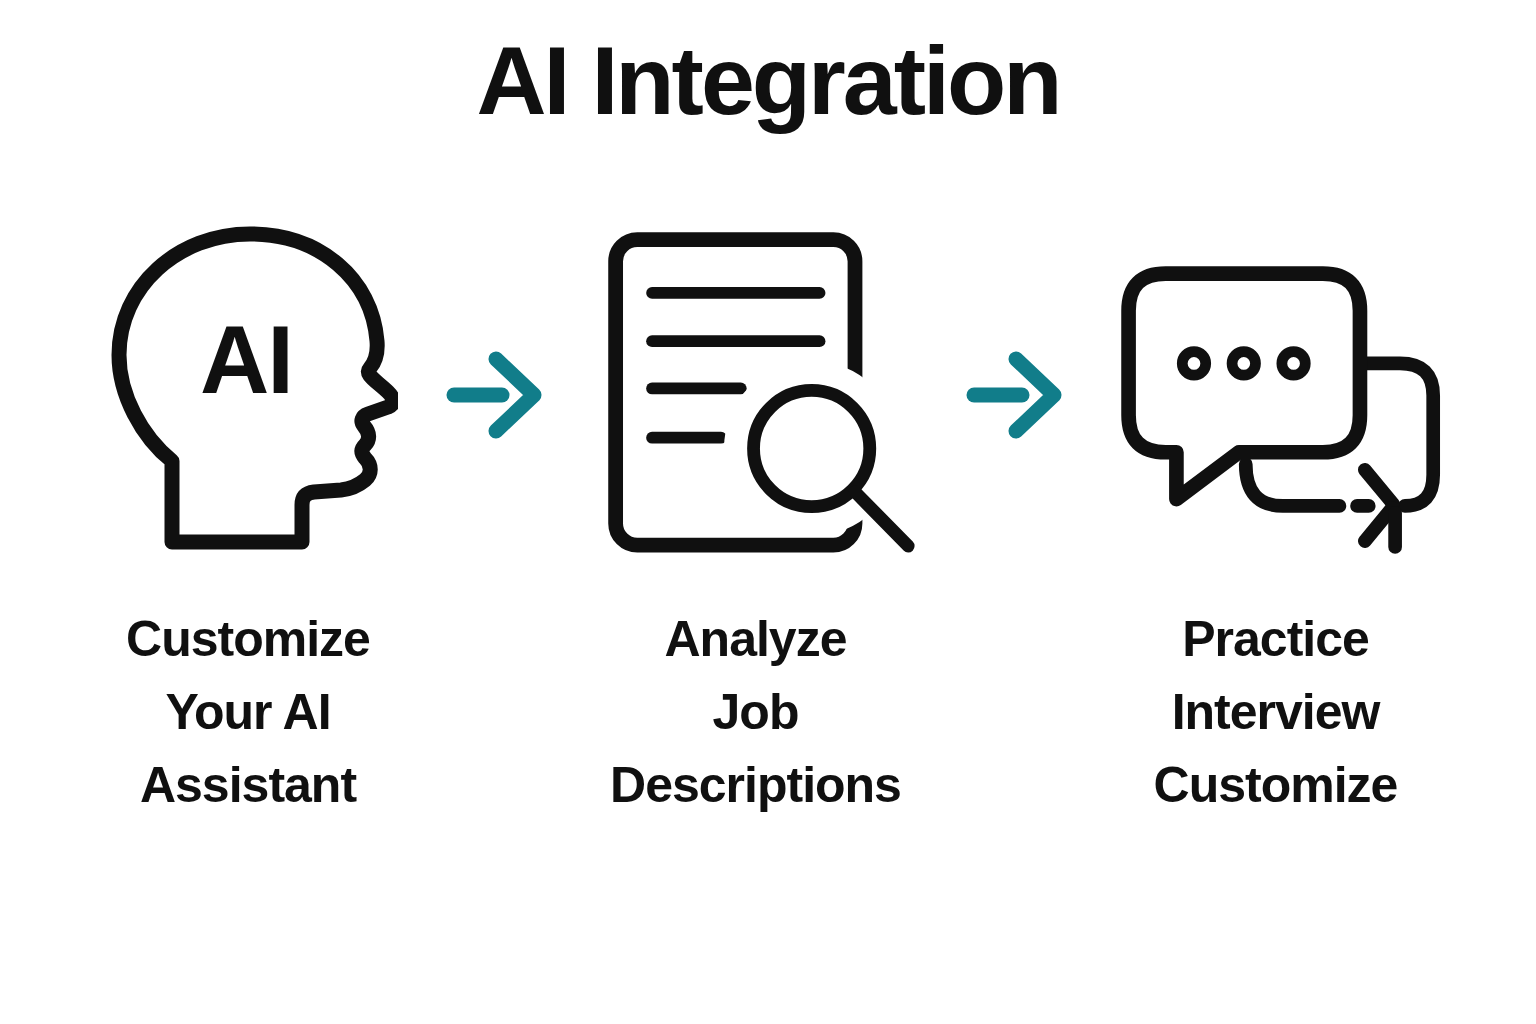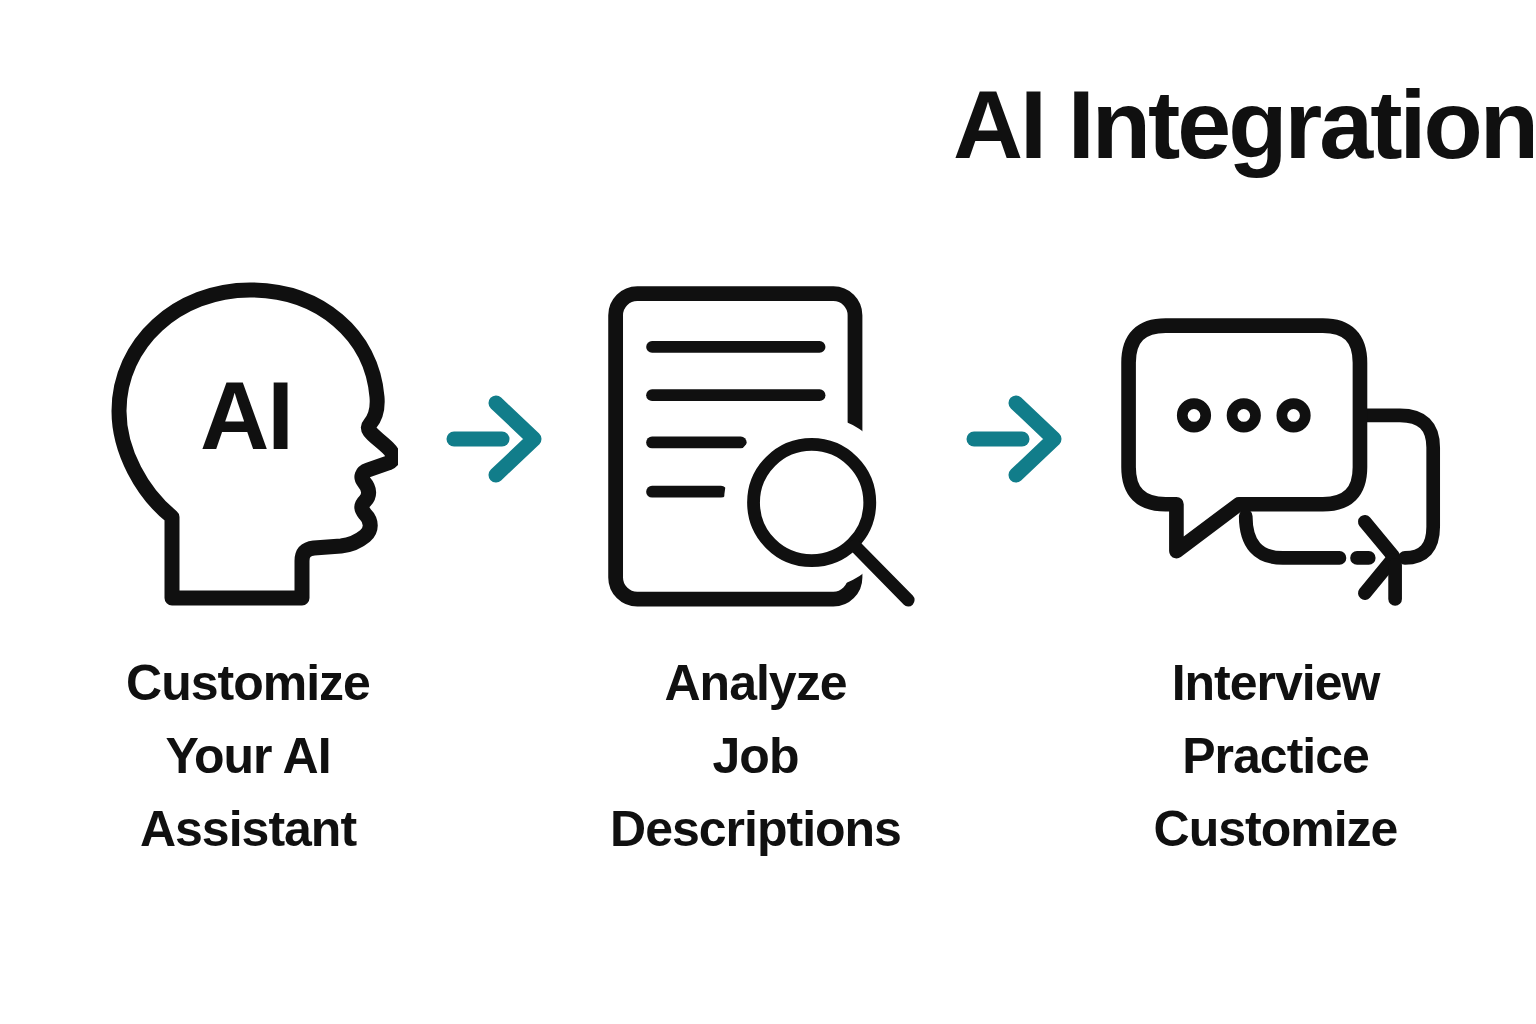--- a/index.html
+++ b/index.html
@@ -20,8 +20,8 @@
   }
 
   .title {
-    padding-top: 72px;
-    text-align: right;
+    padding-top: 28px;
+    text-align: center;
     font-size: 97px;
     font-weight: 700;
     letter-spacing: -3px;

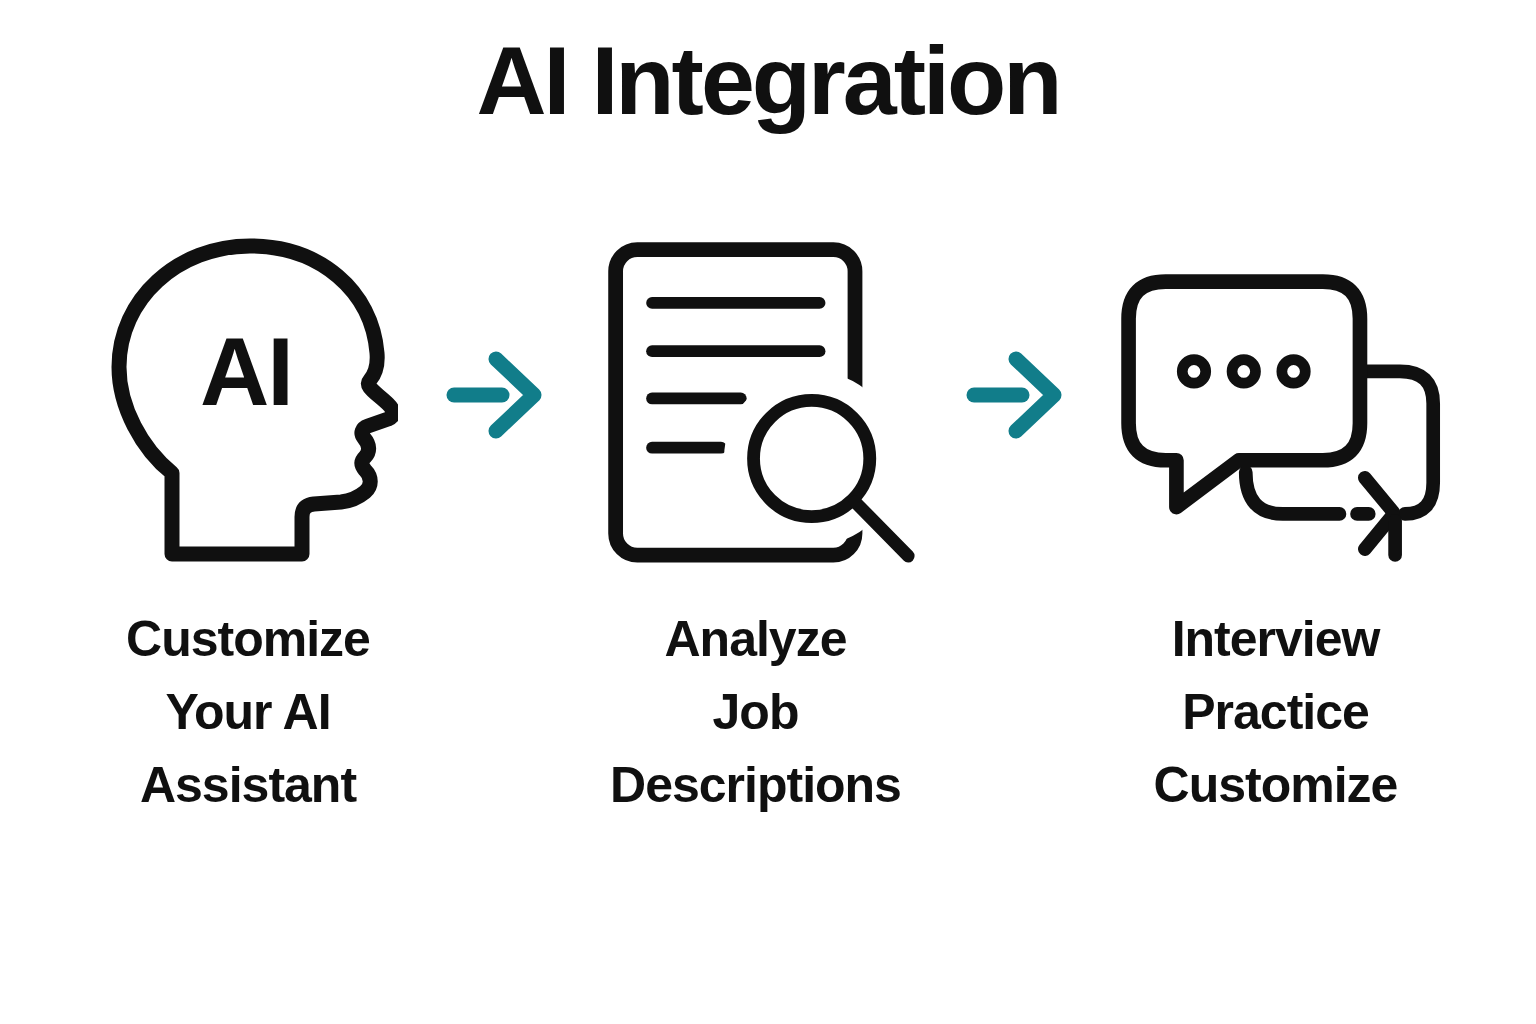--- a/index.html
+++ b/index.html
@@ -41,7 +41,6 @@
     grid-row: 1;
     display: flex;
     justify-content: center;
-    align-items: center;
     height: 360px;
   }
   .icon-cell.c1 { grid-column: 1; }

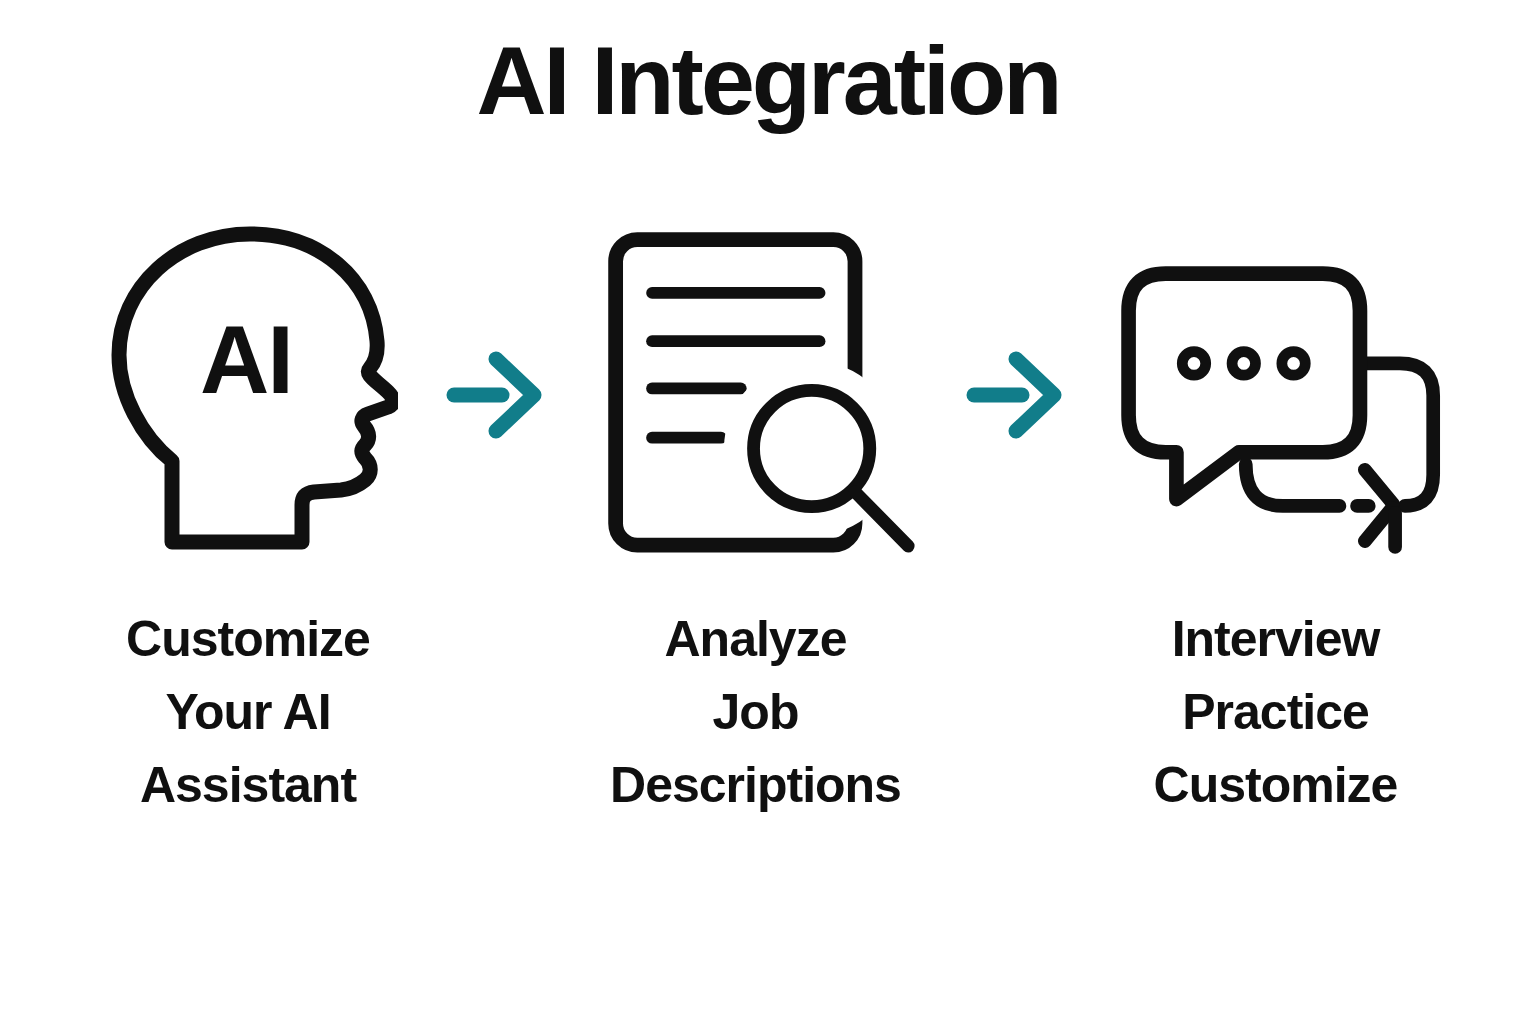--- a/index.html
+++ b/index.html
@@ -212,8 +212,8 @@
       <div>Assistant</div>
     </div>
     <div class="caption c5">
+      <div>Practice</div>
       <div>Interview</div>
-      <div>Practice</div>
       <div>Customize</div>
     </div>
 

